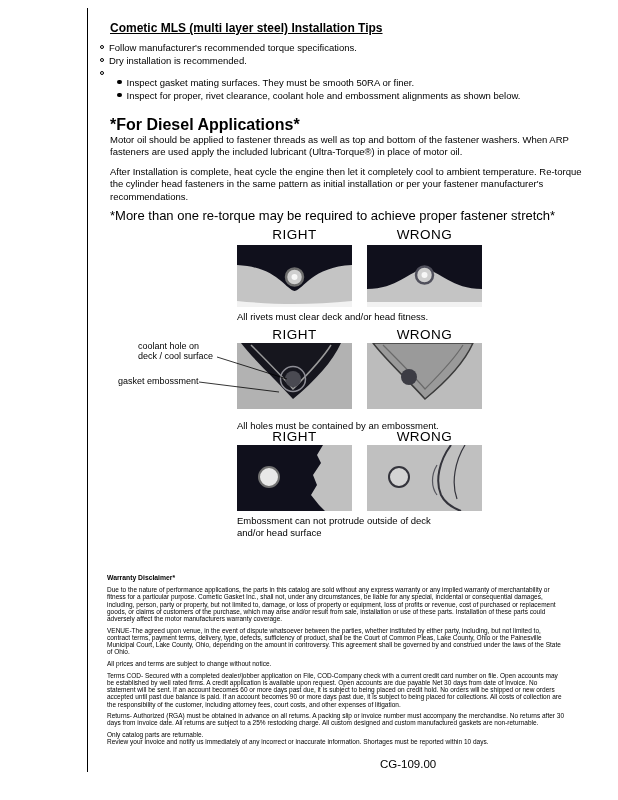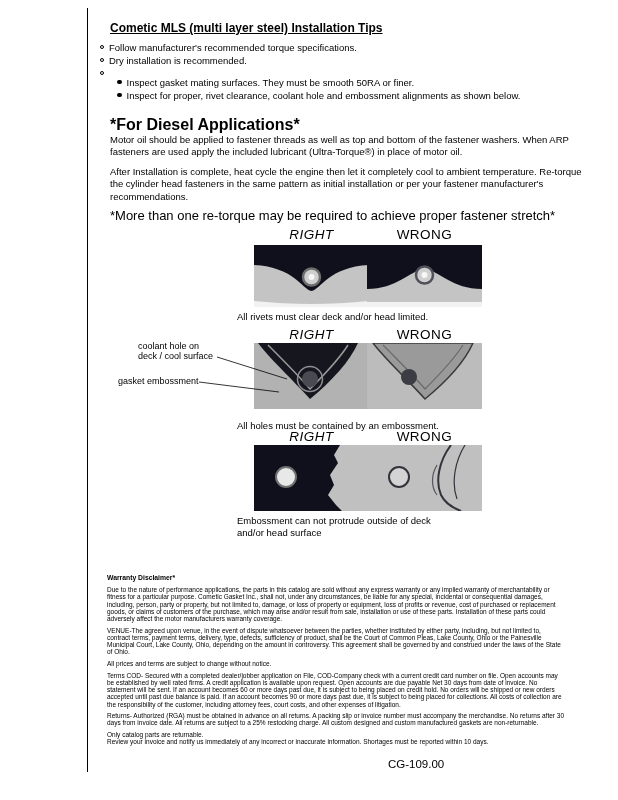--- a/index.html
+++ b/index.html
@@ -24,7 +24,7 @@
   .note { position:absolute; left:110px; top:208px; font-size:13px; }
 
   .diag-hd { position:absolute; width:115px; text-align:center; font-size:13.5px; letter-spacing:0.5px; }
-  .colL { left:254px;font-style:italic; } .colR { left:367px; }
+  .colL { left:237px; } .colR { left:367px; }
   .hd1 { top:227px; } .hd2 { top:327px; } .hd3 { top:429px; }
 
   .diag { position:absolute; width:115px; }

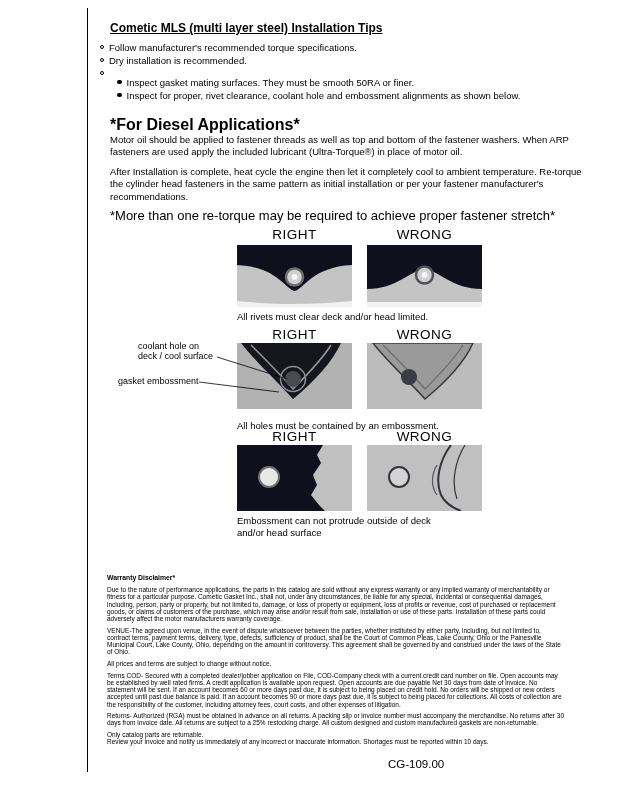--- a/index.html
+++ b/index.html
@@ -106,7 +106,7 @@
       <circle cx="57.5" cy="30" r="3" fill="#f7f7f7"></circle>
     </svg>
   </div>
-  <div class="caption cap1">All rivets must clear deck and/or head limited.</div>
+  <div class="caption cap1">All rivets must clear deck and/or head fitness.</div>
 
   <div class="diag-hd colL hd2">RIGHT</div>
   <div class="diag-hd colR hd2">WRONG</div>

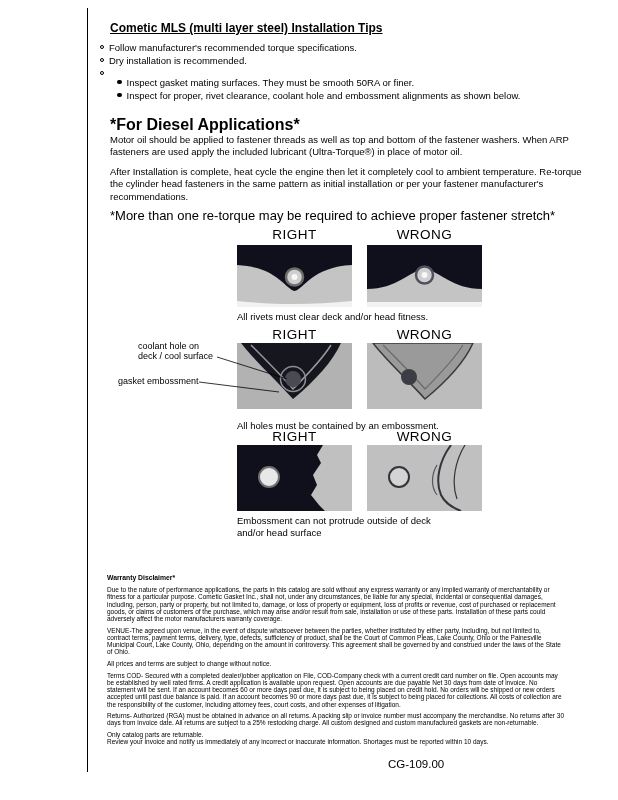--- a/index.html
+++ b/index.html
@@ -47,7 +47,7 @@
   .wh { font-weight:bold; margin-bottom:5px; font-size:6.8px; }
   .wp { margin-bottom:4.5px; }
 
-  .code { position:absolute; left:388px; top:758px; font-size:11.5px; }
+  .code { position:absolute; left:380px; top:758px; font-size:11.5px; }
 </style>
 </head>
 <body>

